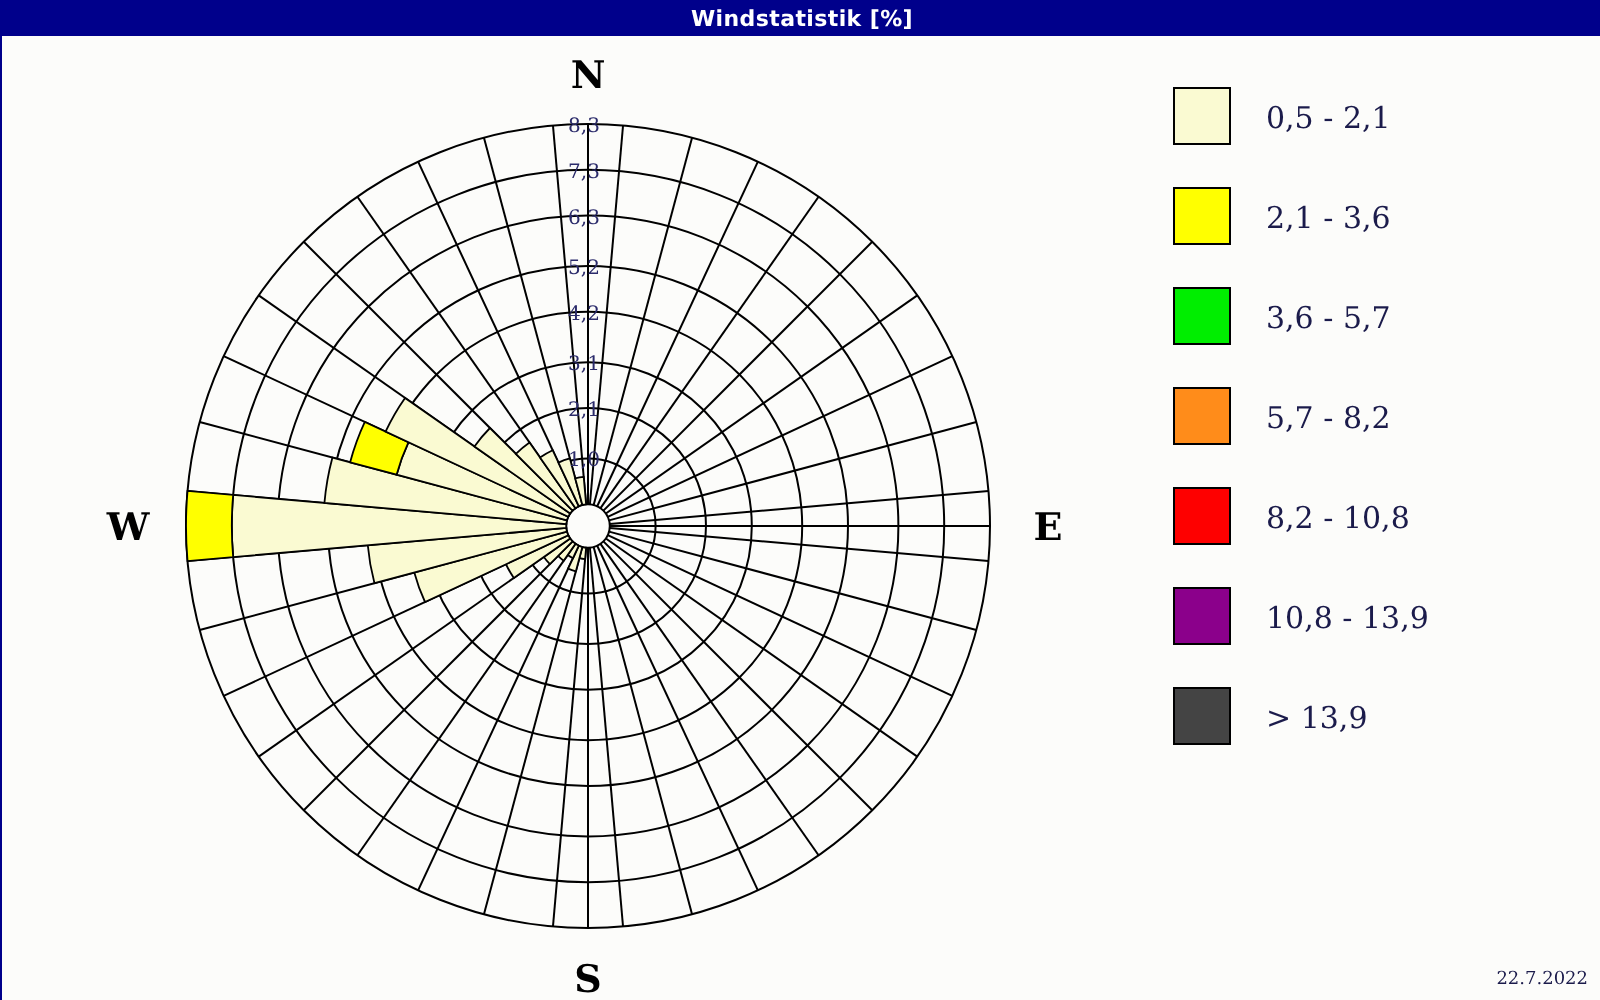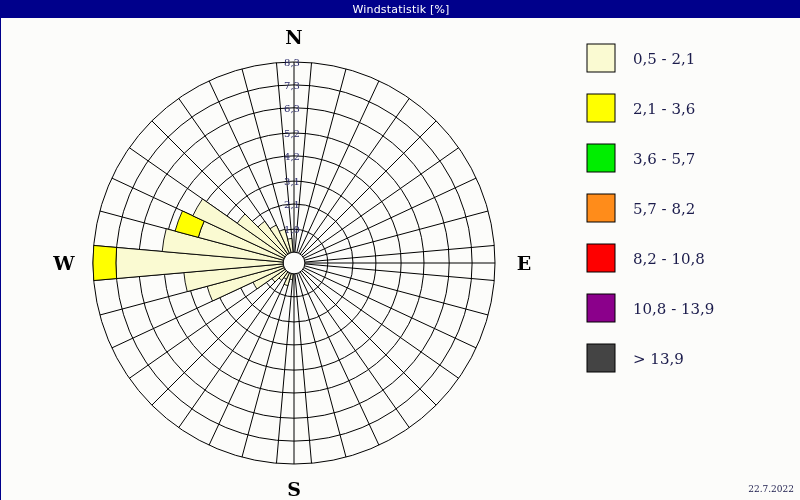--- a/index.html
+++ b/index.html
@@ -21,7 +21,7 @@
     background:#00008b;
     color:#ffffff;
     font-size:11px;
-    font-weight:normal;
+    font-weight:bold;
     display:flex;align-items:center;justify-content:center;
     letter-spacing:.2px;
   }

